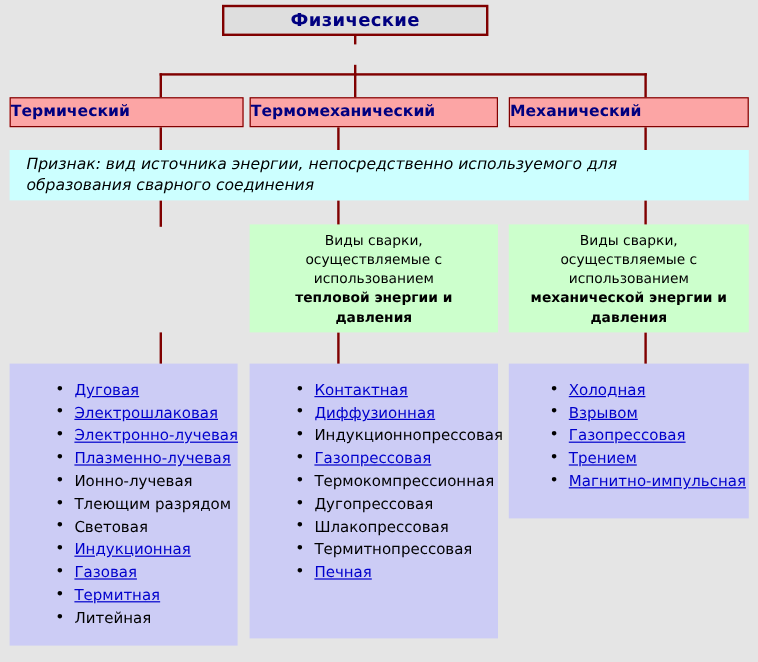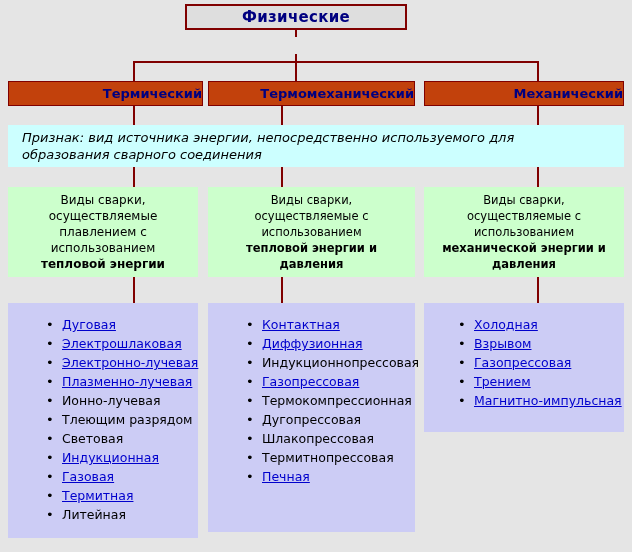--- a/index.html
+++ b/index.html
@@ -77,12 +77,12 @@
     position: absolute;
     top: 81px;
     height: 25px;
-    background: #c2410c;
+    background: #fca5a5;
     border: 1px solid #800000;
     box-sizing: border-box;
     display: flex;
     align-items: center;
-    justify-content: flex-end;
+    justify-content: flex-start;
   }
   .class-box span {
     font-size: 13px;

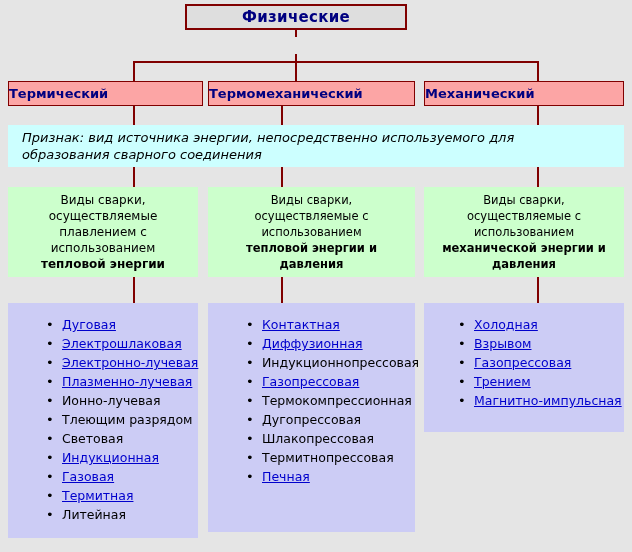--- a/index.html
+++ b/index.html
@@ -232,11 +232,6 @@
     <span class="ftext">образования сварного соединения</span>
   </div>
 
-  <div class="green-box g1">
-    <span class="line">Виды сварки, осуществляемые</span>
-    <span class="line">плавлением с использованием</span>
-    <span class="line bold">тепловой энергии</span>
-  </div>
   <div class="green-box g2">
     <span class="line">Виды сварки,</span>
     <span class="line">осуществляемые с</span>

